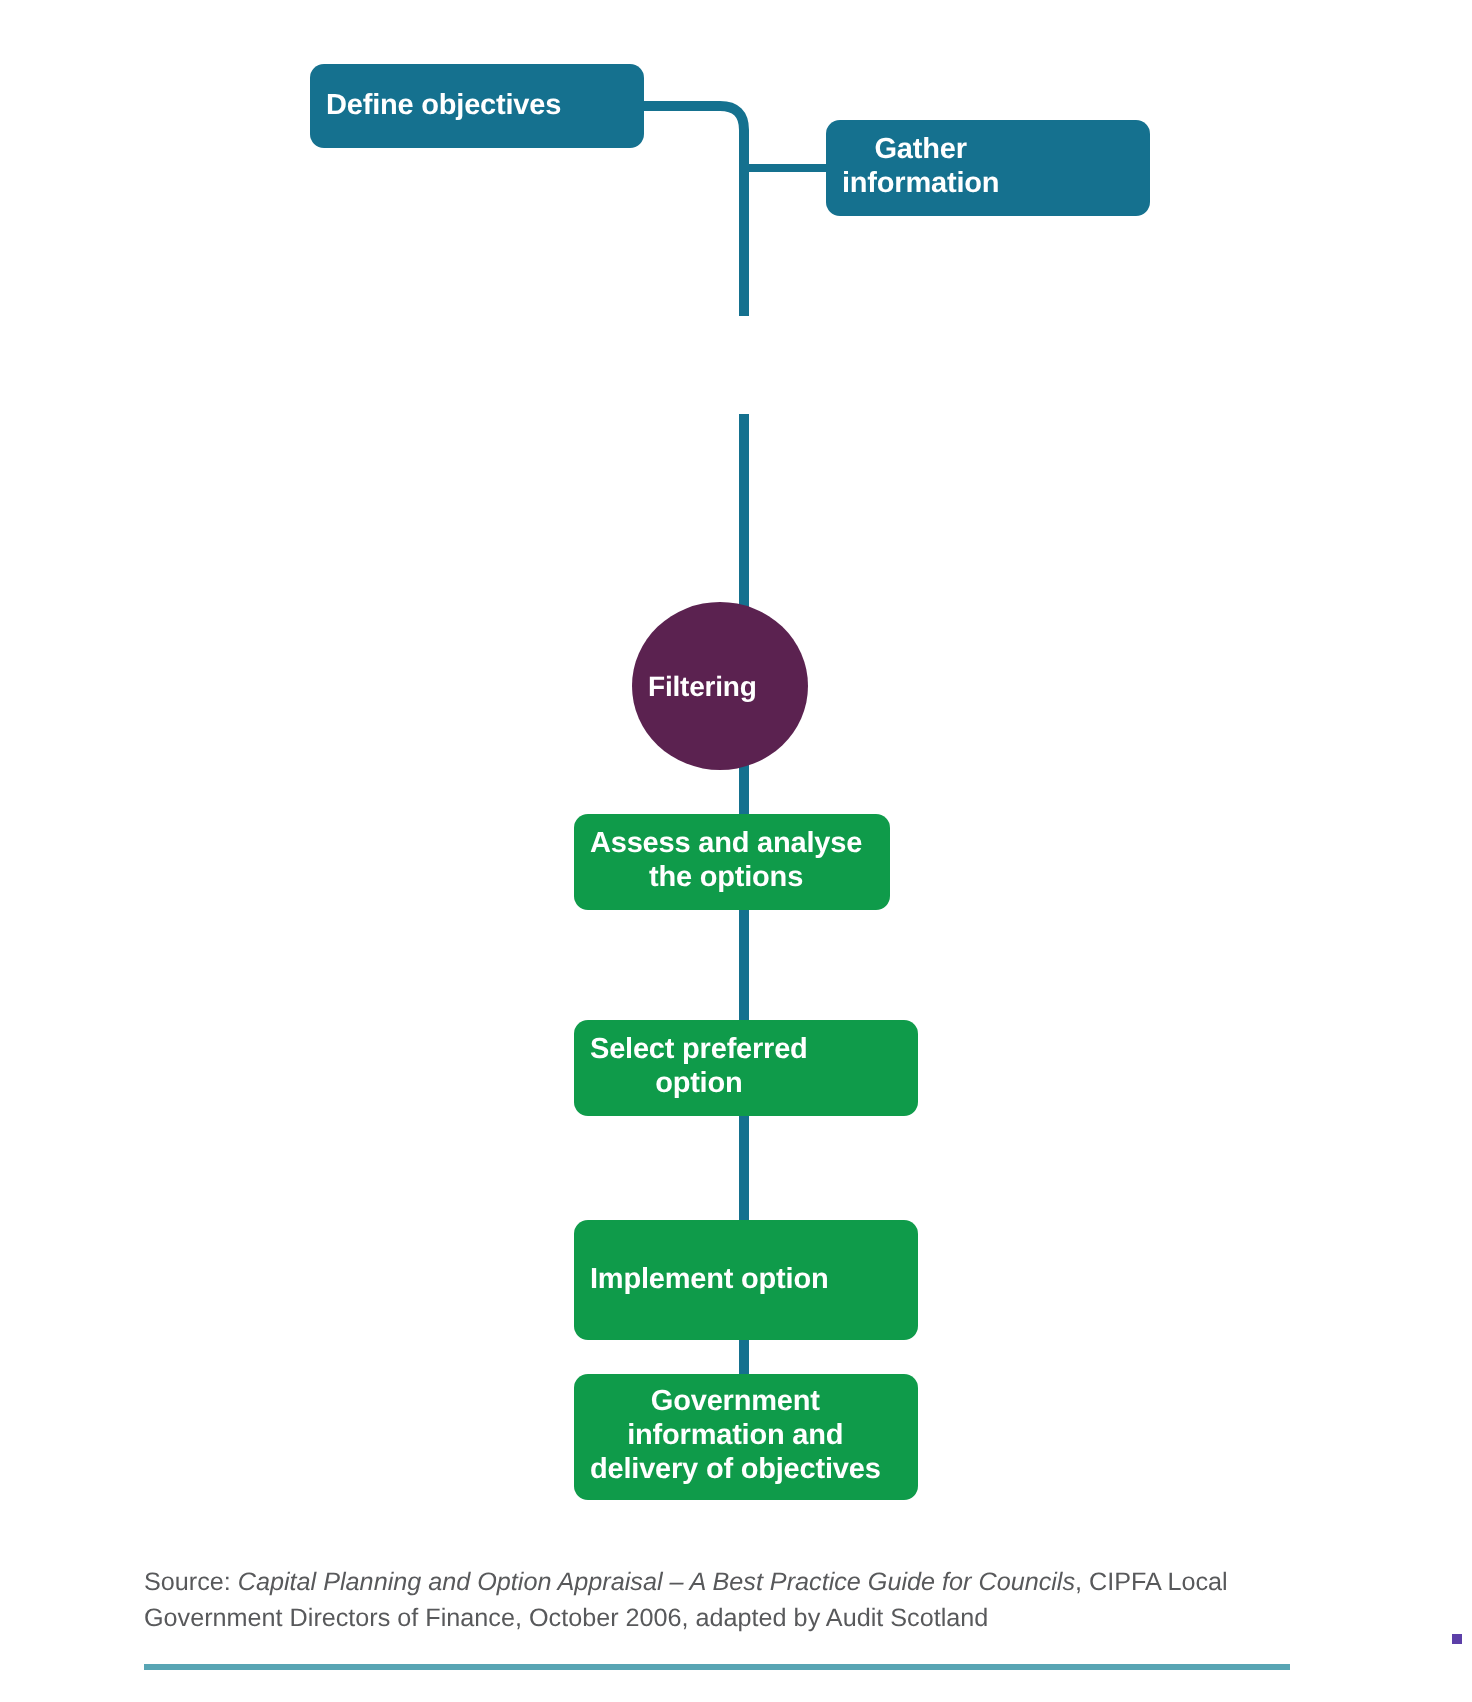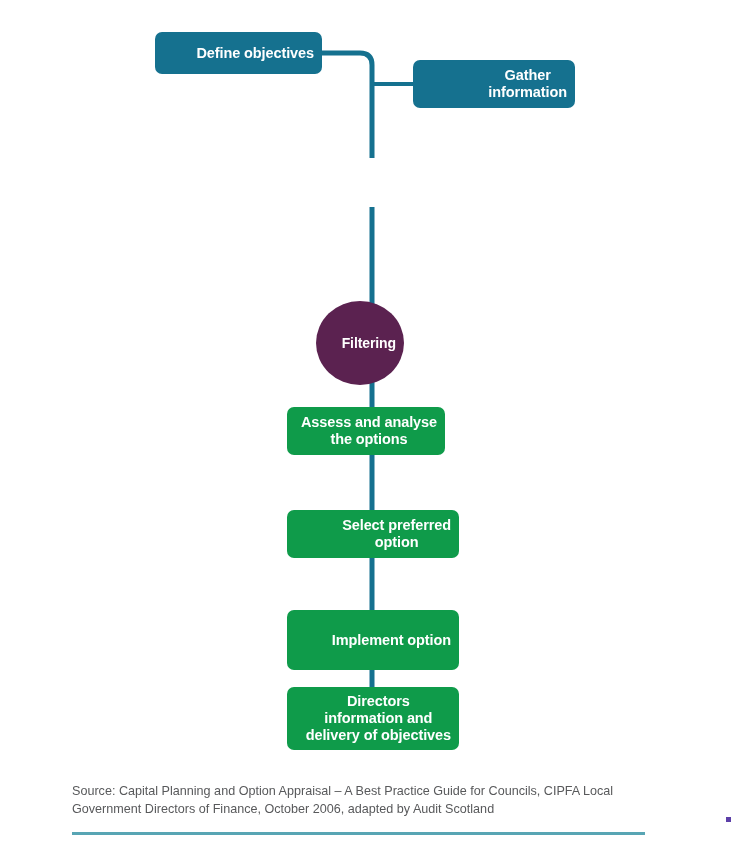--- a/index.html
+++ b/index.html
@@ -34,7 +34,7 @@
     box-sizing: border-box;
     display: flex;
     align-items: center;
-    justify-content: flex-end;
+    justify-content: flex-start;
     text-align: center;
     color: #ffffff;
     font-weight: bold;

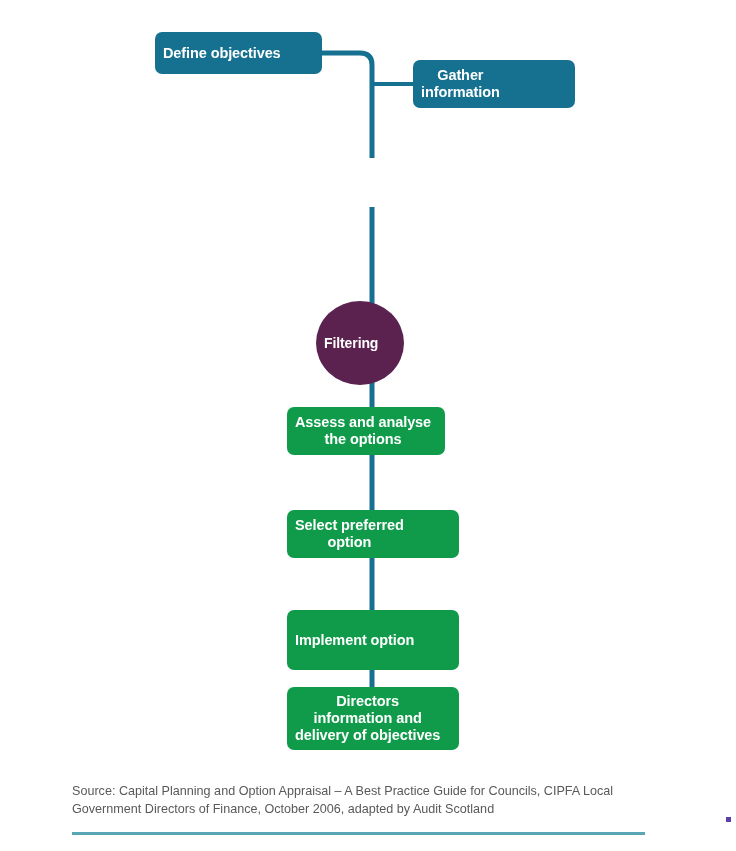--- a/index.html
+++ b/index.html
@@ -142,7 +142,7 @@
 
   <div class="node node-green" id="n-monitoring">
     <div>
-      <span>Directors</span>
+      <span>Government</span>
       <span>information and</span>
       <span>delivery of objectives</span>
     </div>

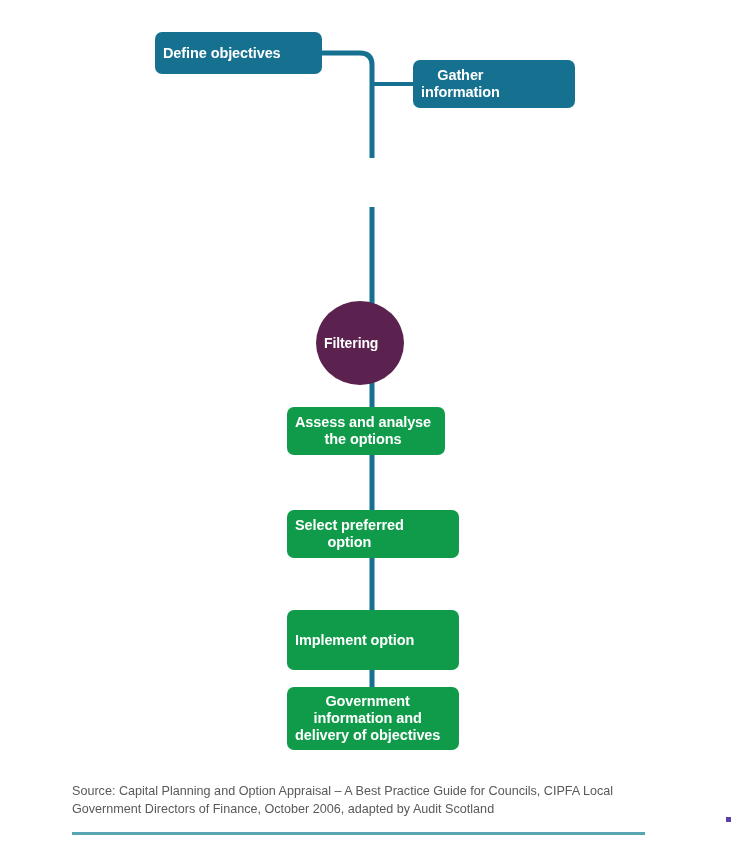--- a/index.html
+++ b/index.html
@@ -74,7 +74,7 @@
     color: #58595b;
     font-family: "Liberation Sans", sans-serif;
   }
-  #source-note .ital { }
+  #source-note .ital { font-style: italic; }
   #footer-rule {
     position: absolute;
     left: 72px;

